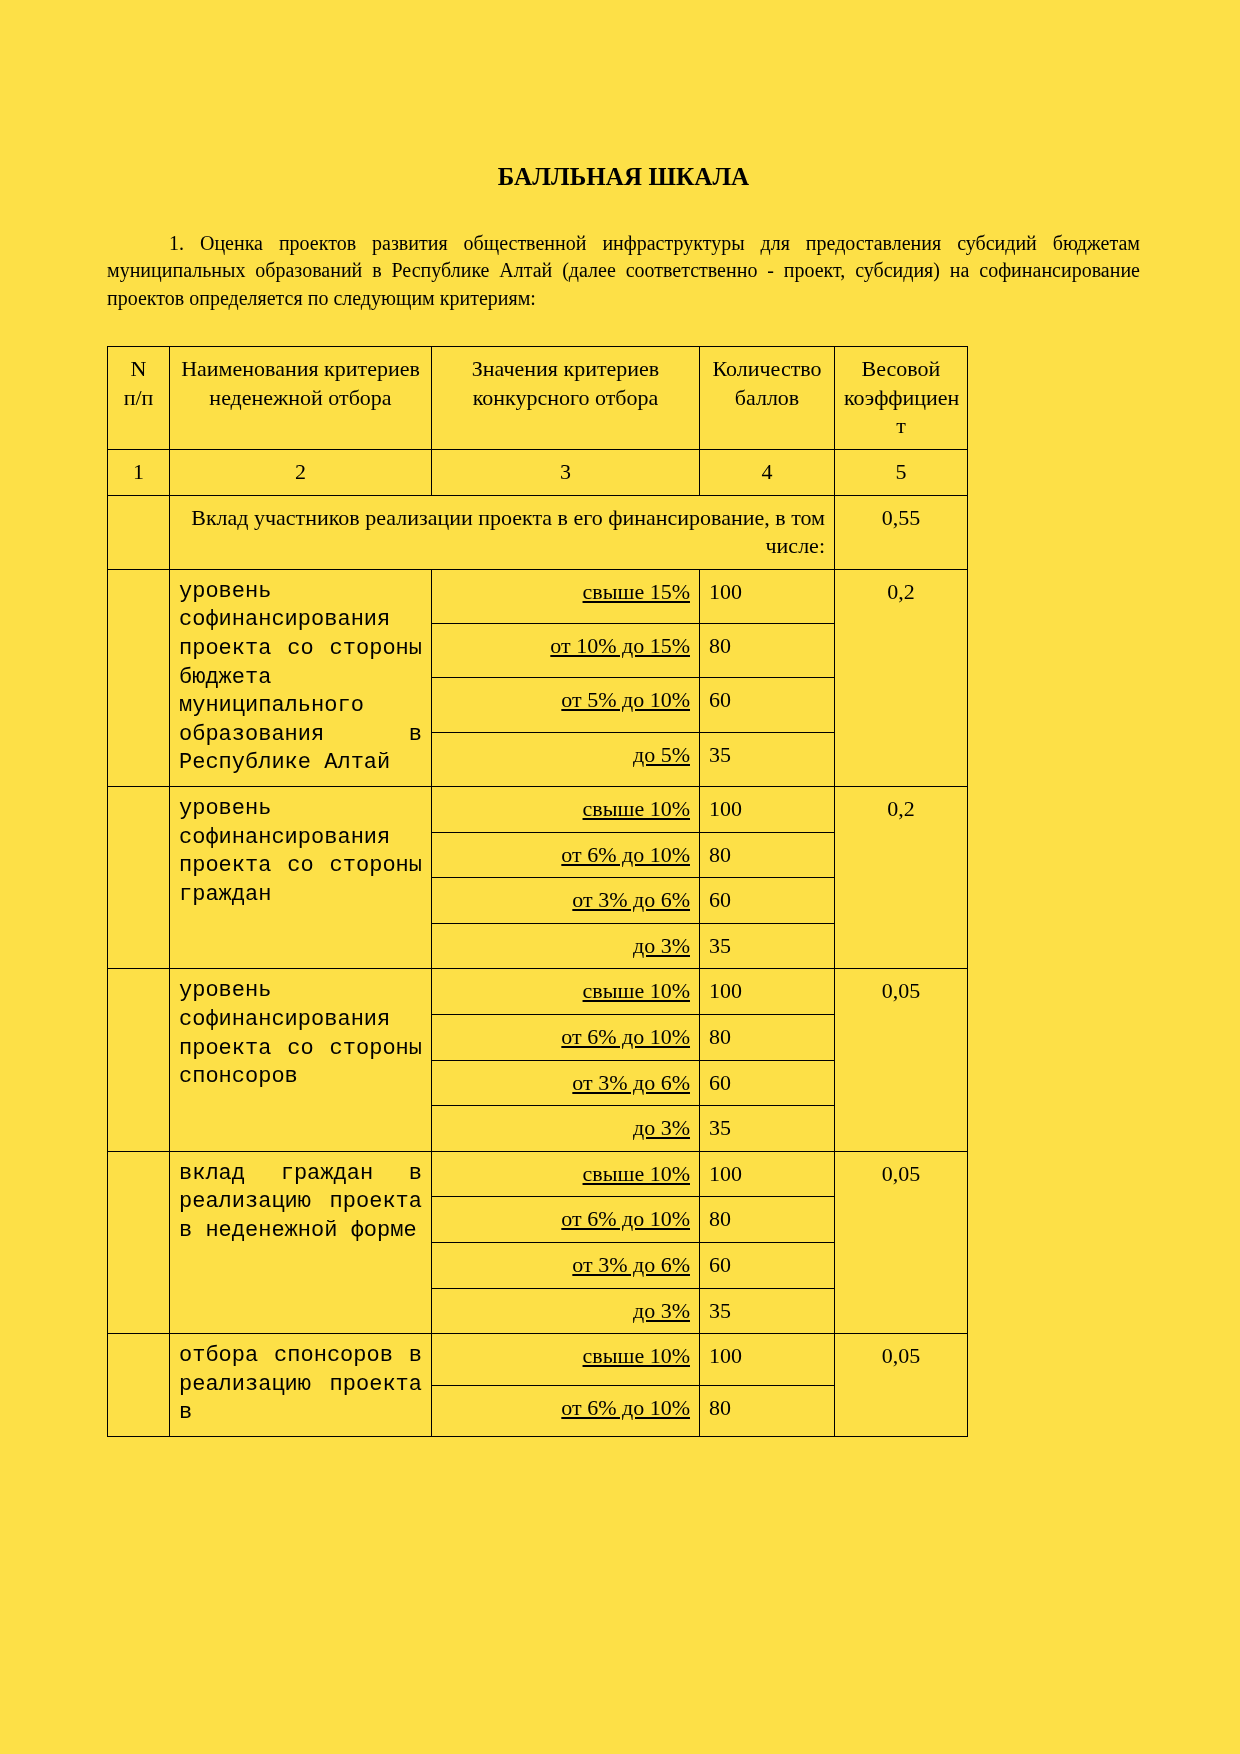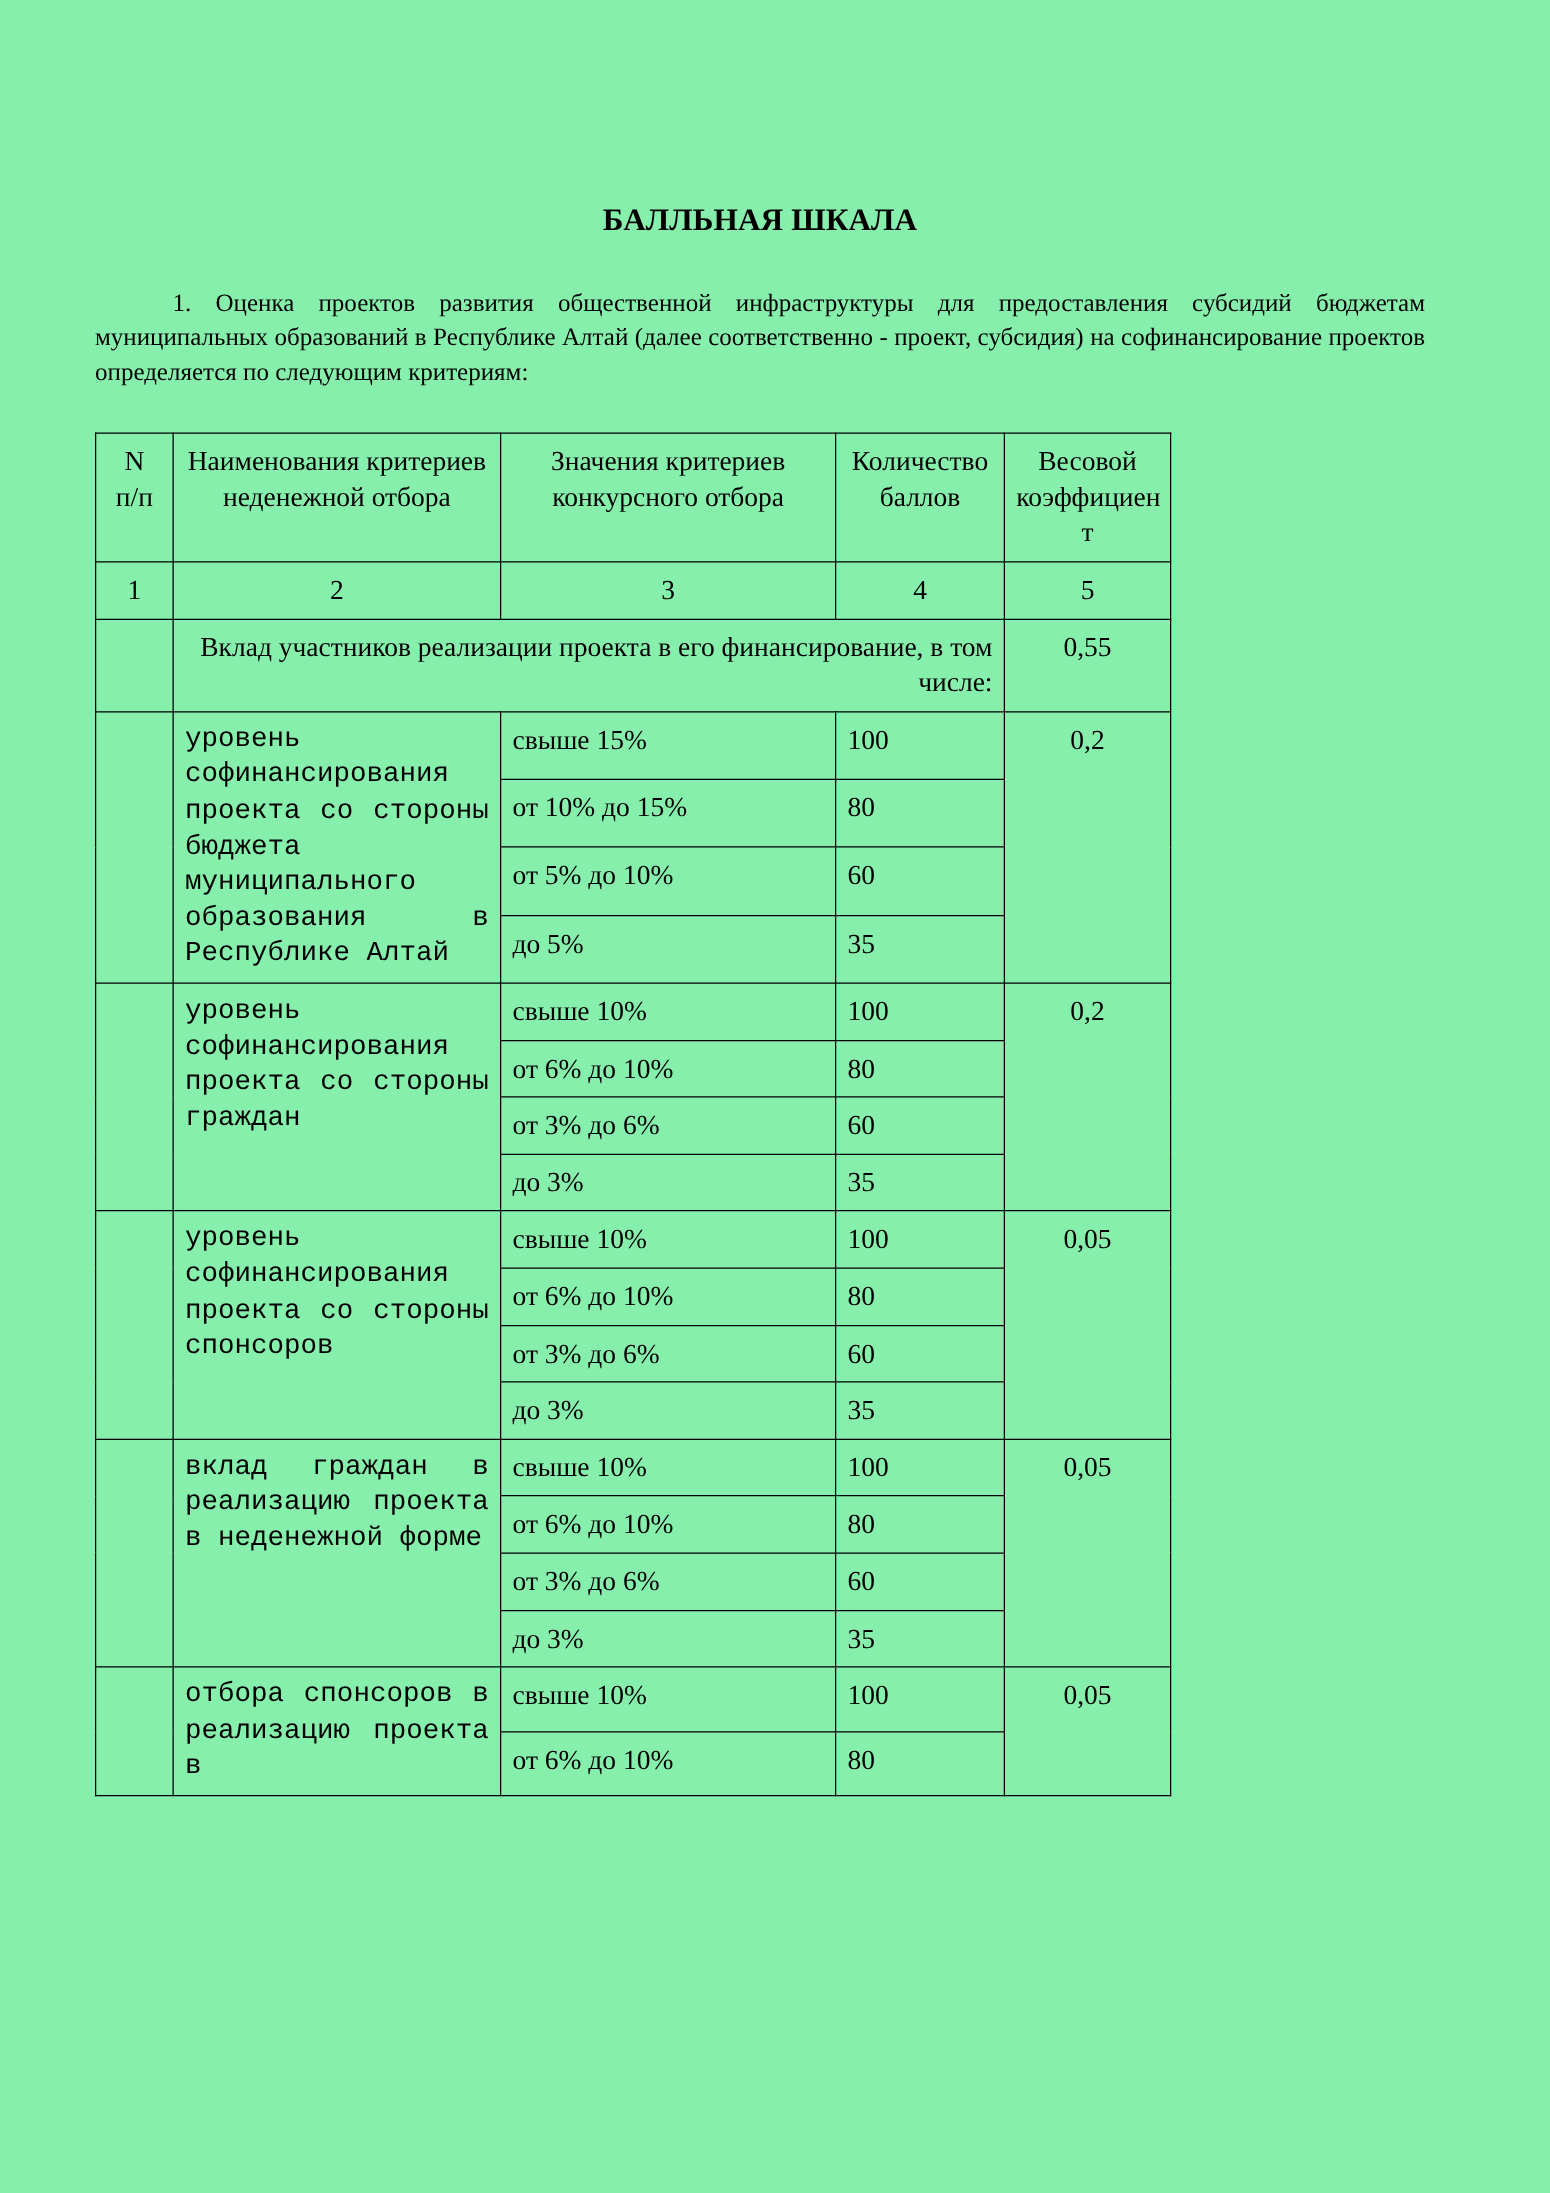--- a/index.html
+++ b/index.html
@@ -16,10 +16,10 @@
     width: 1240px;
     height: 1754px;
     margin: 0 auto;
-    background: #86efac;
+    background: #fde047;
     position: relative;
     box-sizing: border-box;
-    padding: 160px 100px 0 76px;
+    padding: 160px 100px 0 107px;
   }
   .doc-title {
     text-align: center;

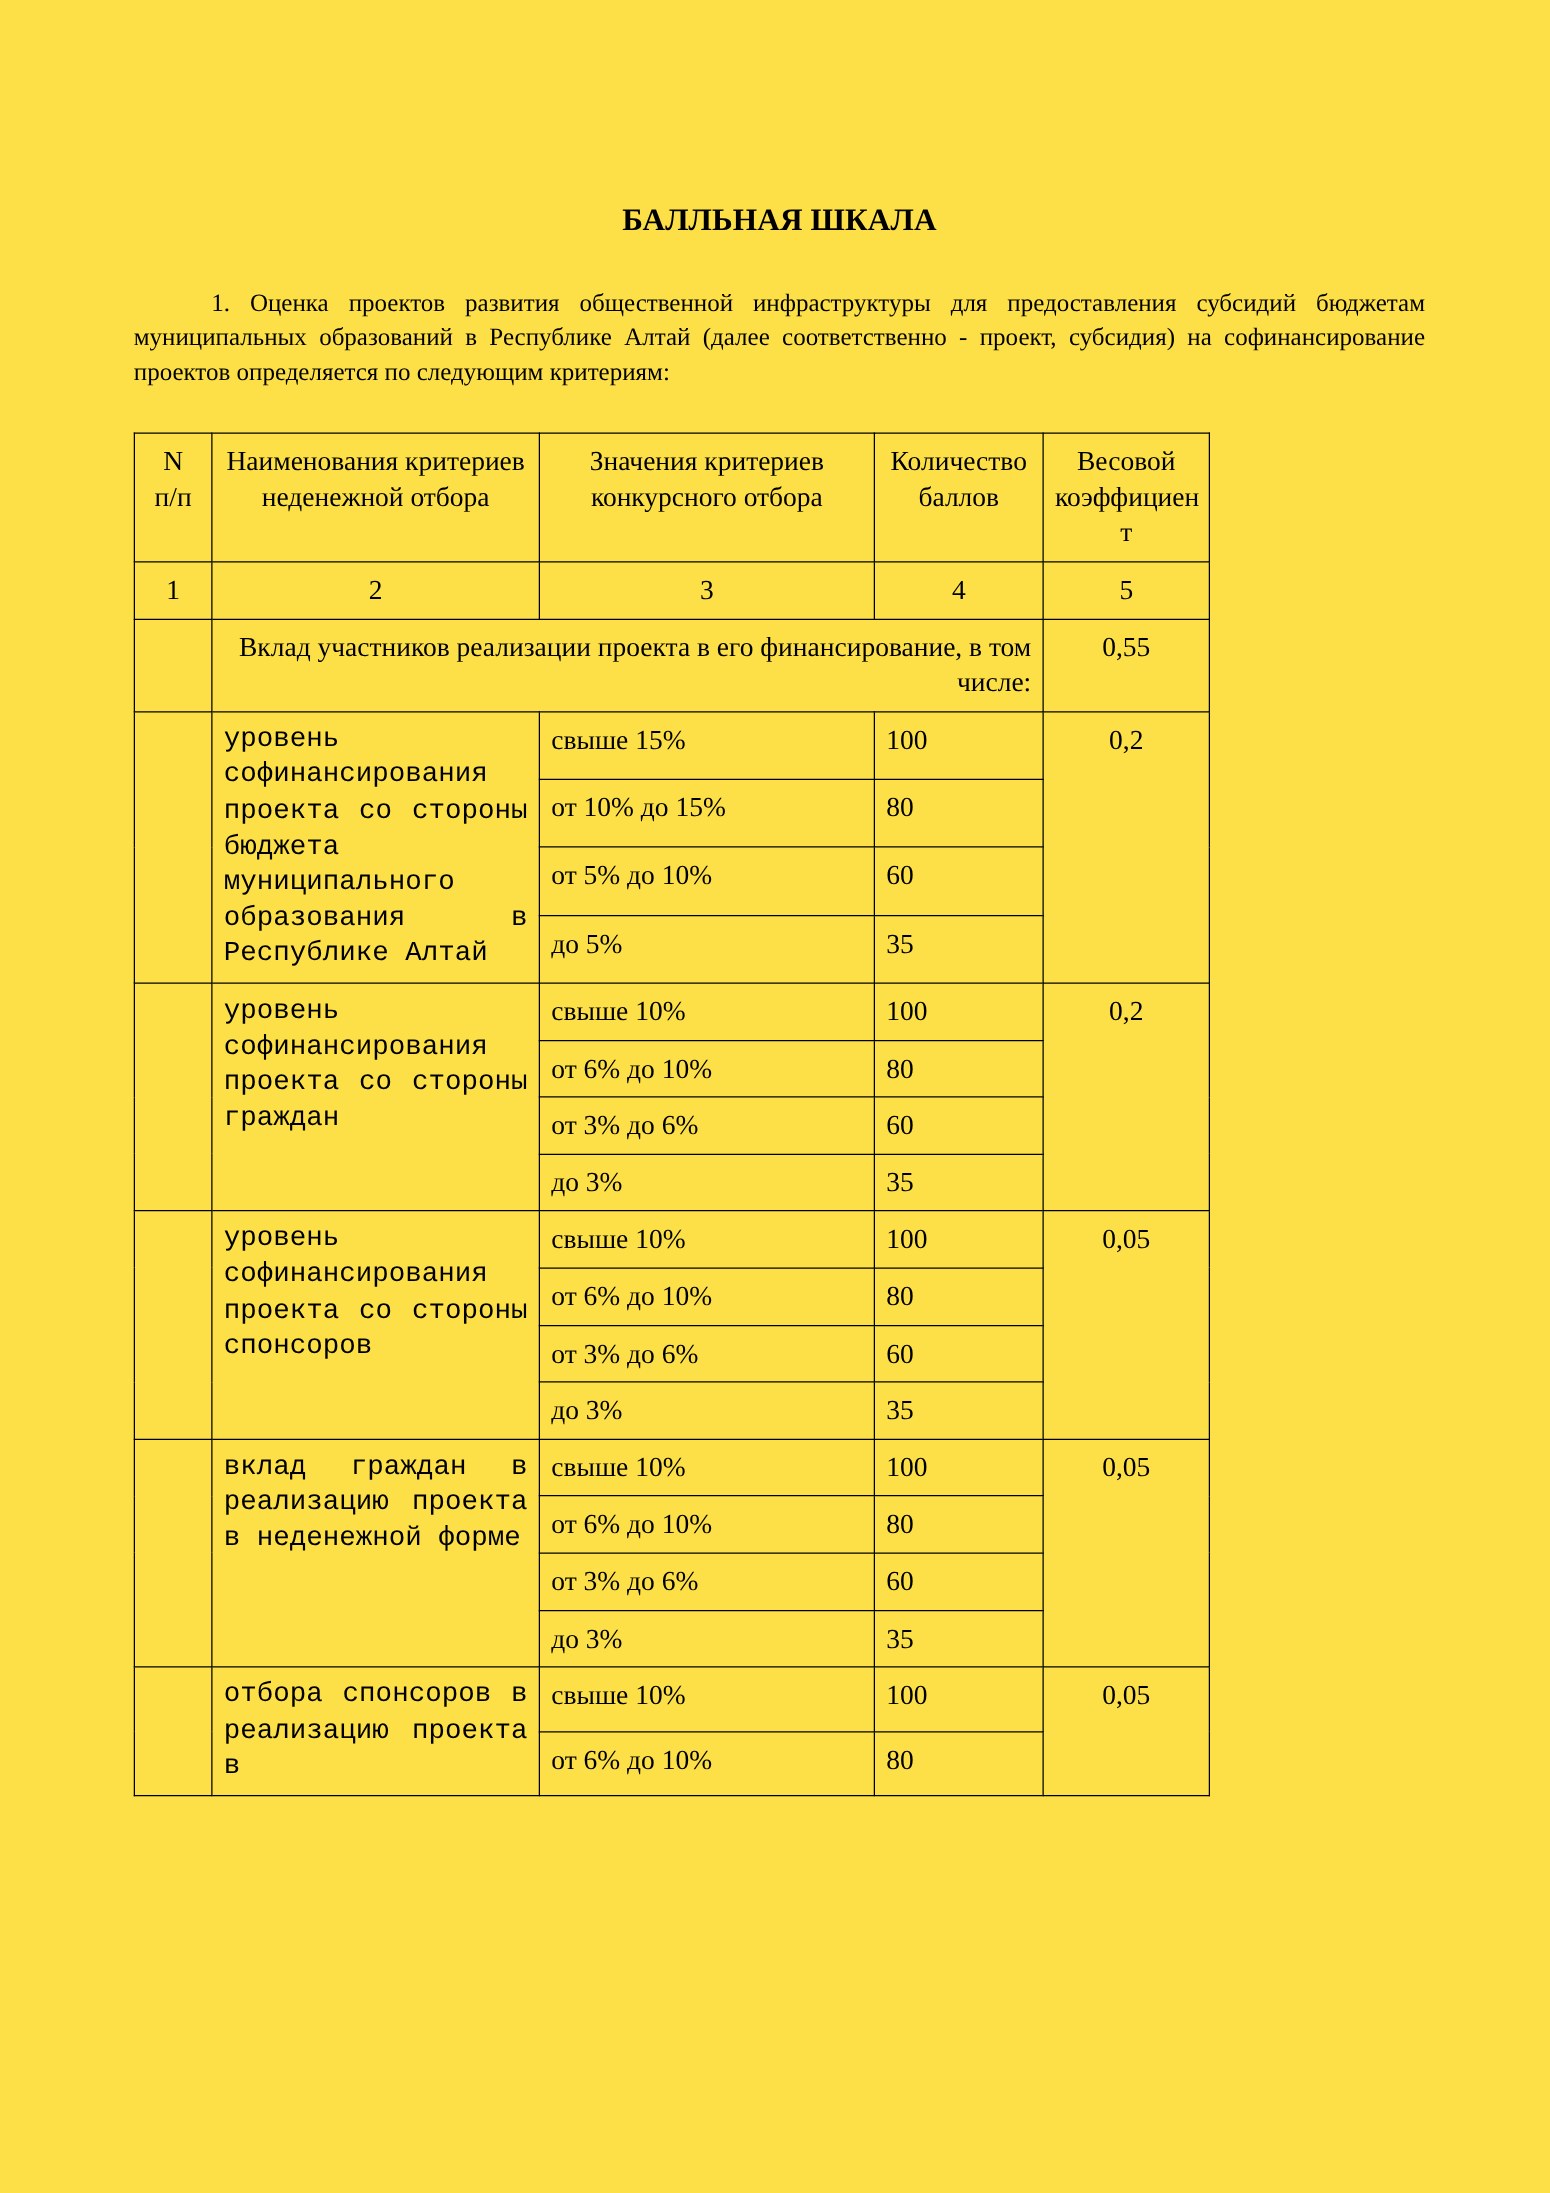--- a/index.html
+++ b/index.html
@@ -89,8 +89,9 @@
     font-family: Liberation Mono, monospace;
   }
   .val-cell {
-    text-align: left;
-    vertical-align: middle;
+    text-align: right;
+    vertical-align: middle;
+    text-decoration: underline;
   }
   .score-cell {
     text-align: left;

